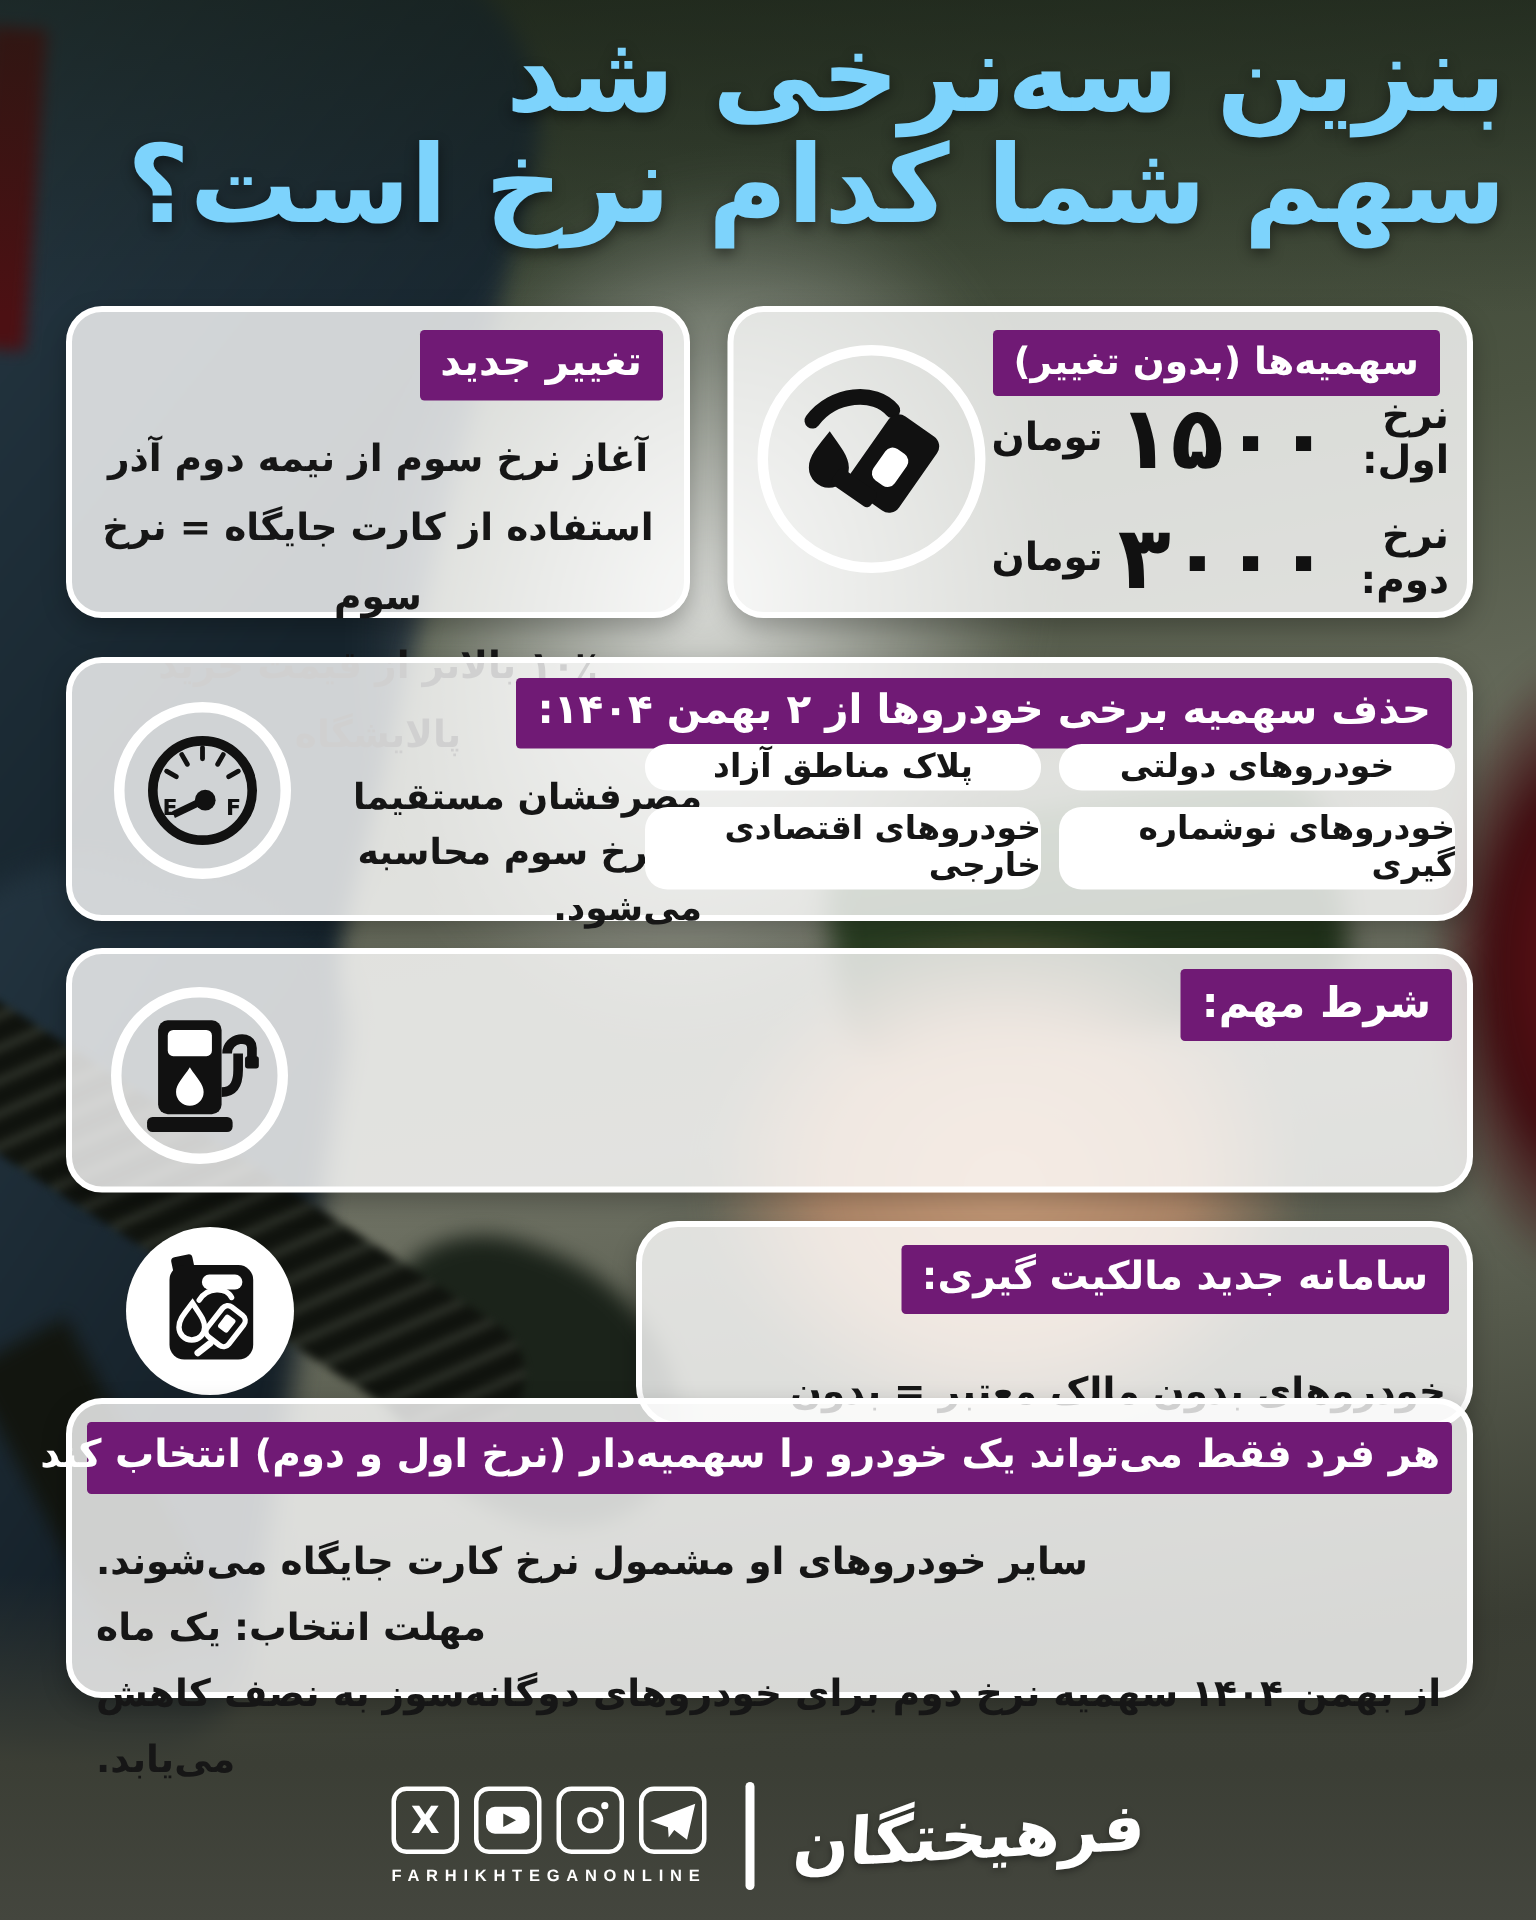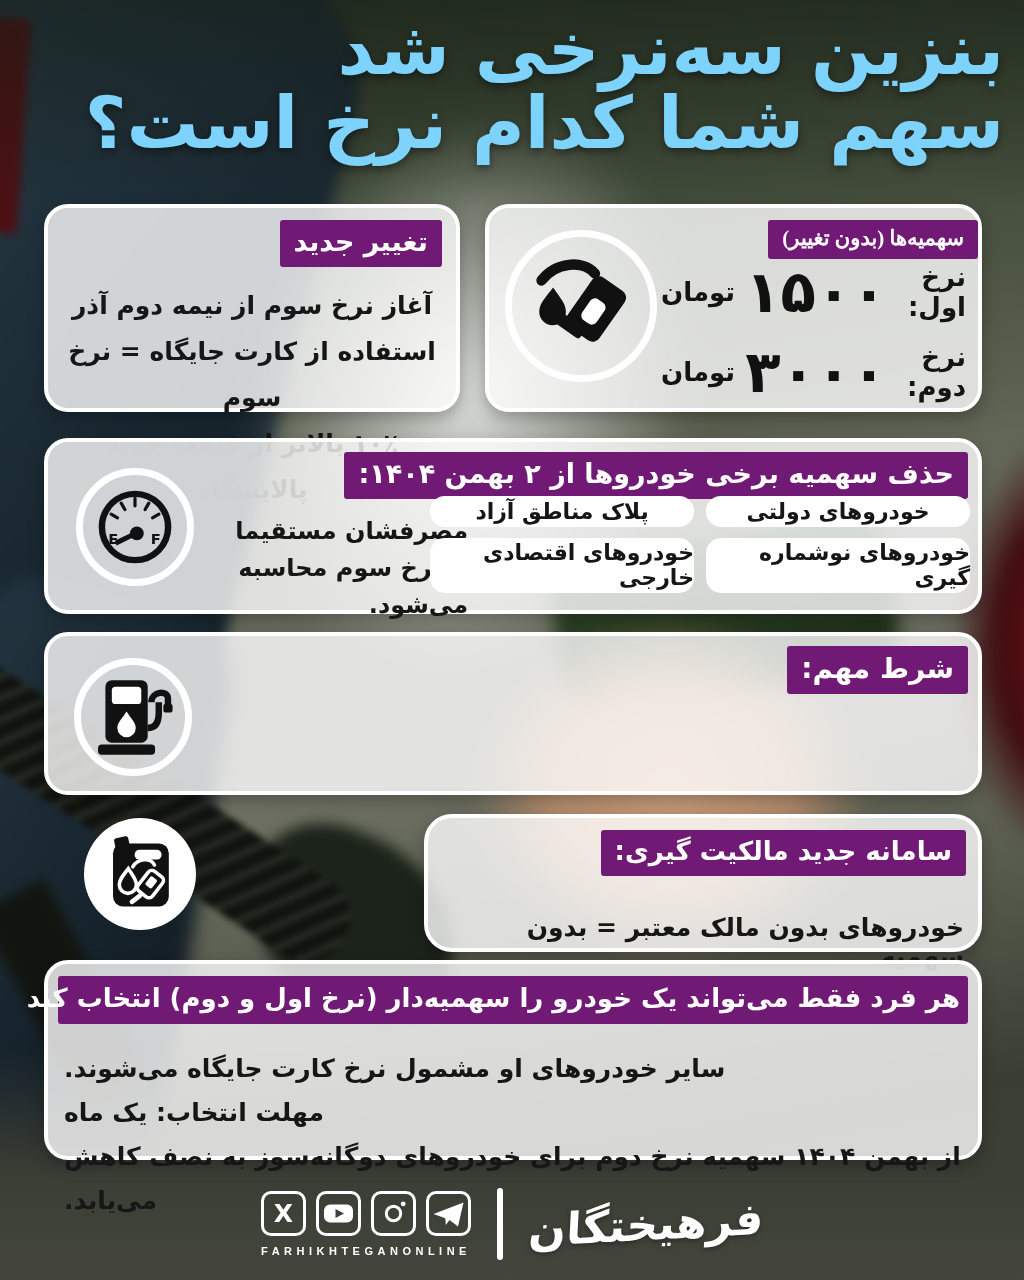--- a/index.html
+++ b/index.html
@@ -112,7 +112,7 @@
   </div>
 
   <div class="card" style="left:485px;top:204px;width:497px;height:208px;">
-    <div class="red-label" style="top:12px;right:0;font-size:21px;font-family:Liberation Serif, serif;">سهمیه‌ها (بدون تغییر)</div>
+    <div class="red-label" style="top:12px;right:18px;font-size:25px;">سهمیه‌ها (بدون تغییر)</div>
     <div class="icon-ring" style="left:16px;top:22px;width:152px;height:152px;">
       <svg width="116" height="116" viewBox="0 0 100 100" aria-hidden="true">
         <path d="M26 34 C32 43 37 48 37 55 A11.5 11.5 0 1 1 14 55 C14 48 19 43 26 34 Z" fill="#111"></path>

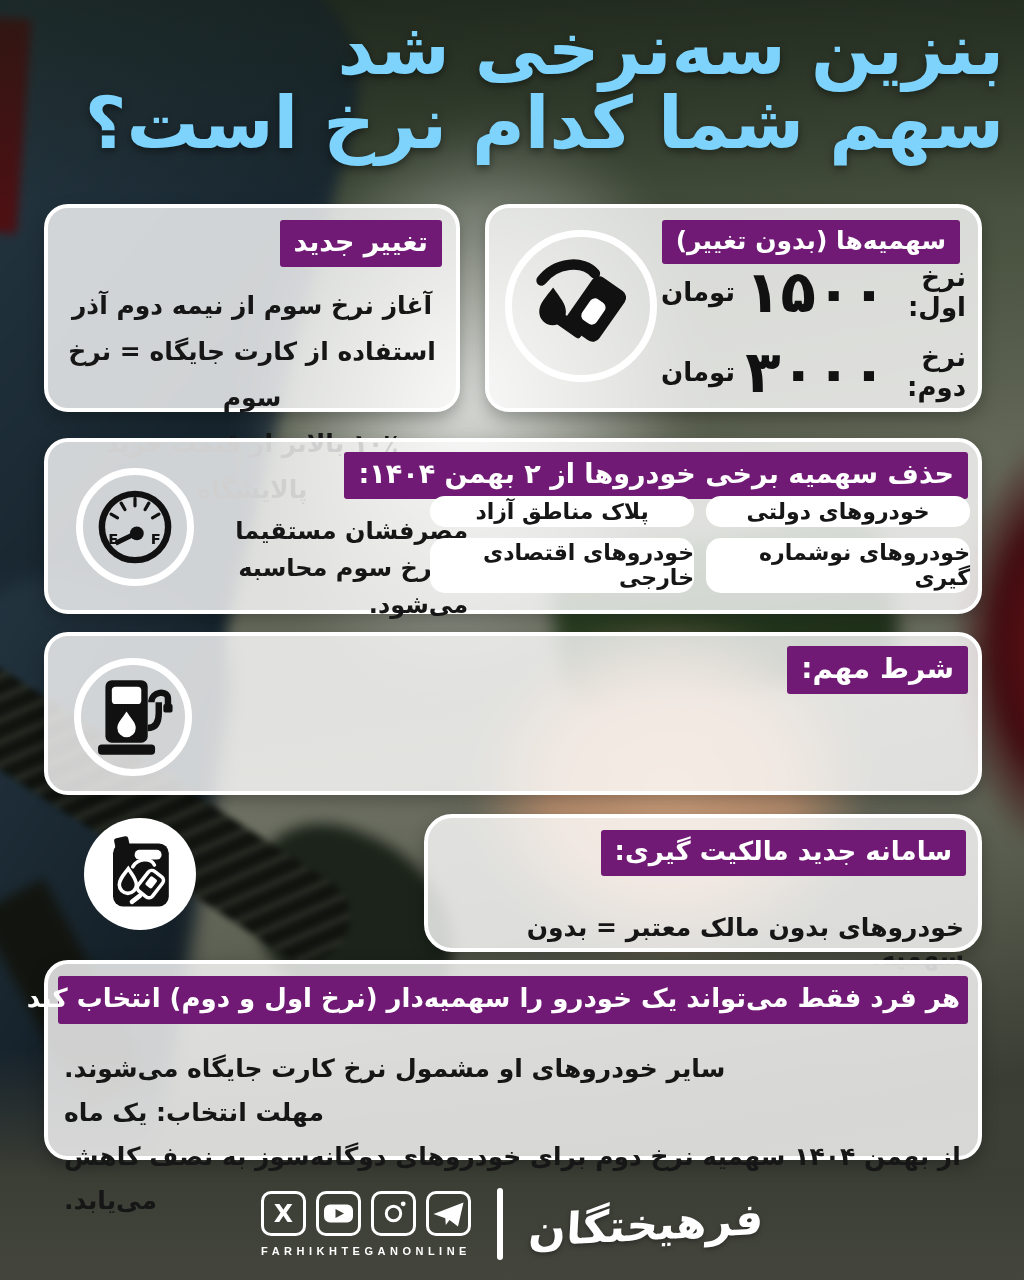--- a/index.html
+++ b/index.html
@@ -199,7 +199,7 @@
     <div class="c5-line fa">خودروهای بدون مالک معتبر = بدون سهمیه.</div>
   </div>
 
-  <div class="card" style="left:44px;top:960px;width:938px;height:200px;">
+  <div class="card" style="left:44px;top:932px;width:938px;height:200px;">
     <div class="red-label c6-label" style="top:12px;">هر فرد فقط می‌تواند یک خودرو را سهمیه‌دار (نرخ اول و دوم) انتخاب کند</div>
     <div class="c6-lines fa">
       <div>سایر خودروهای او مشمول نرخ کارت جایگاه می‌شوند.</div>

